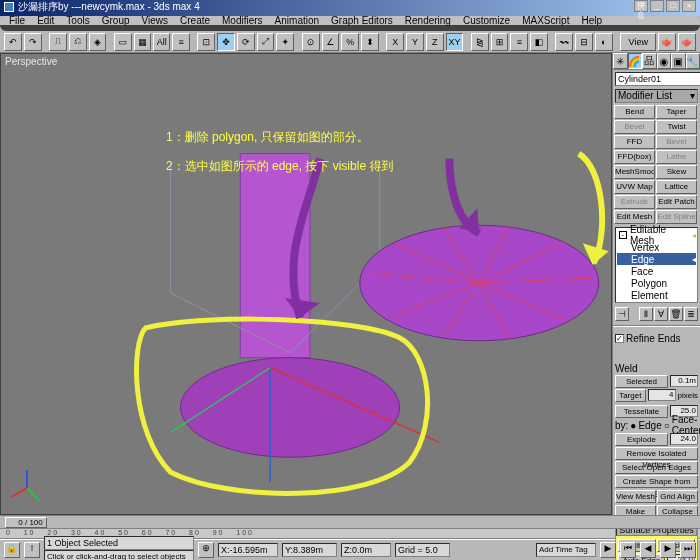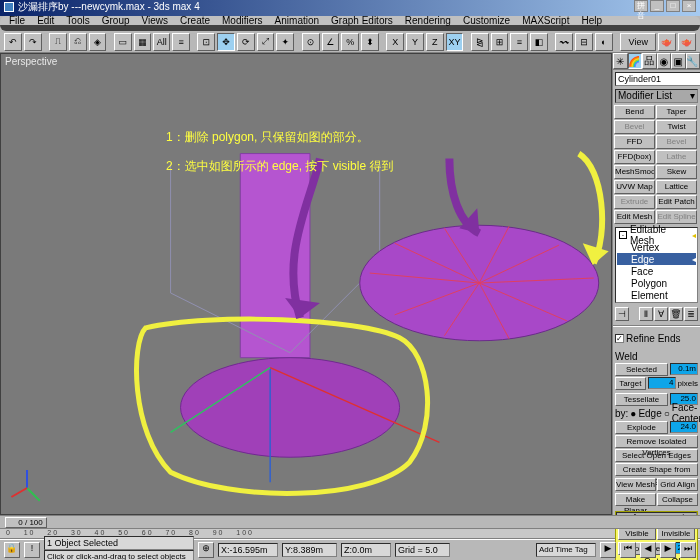--- a/index.html
+++ b/index.html
@@ -252,7 +252,7 @@
           <span class="chk c"></span>
           <span>Refine Ends</span>
         </div>
-      <div style="margin-top:6px">Weld</div>
+      <div style="margin-top:18px">Weld</div>
       <div class="crow">
           <span class="wbtn dim" style="flex:1">Selected</span>
           <span class="fld">0.1m</span>

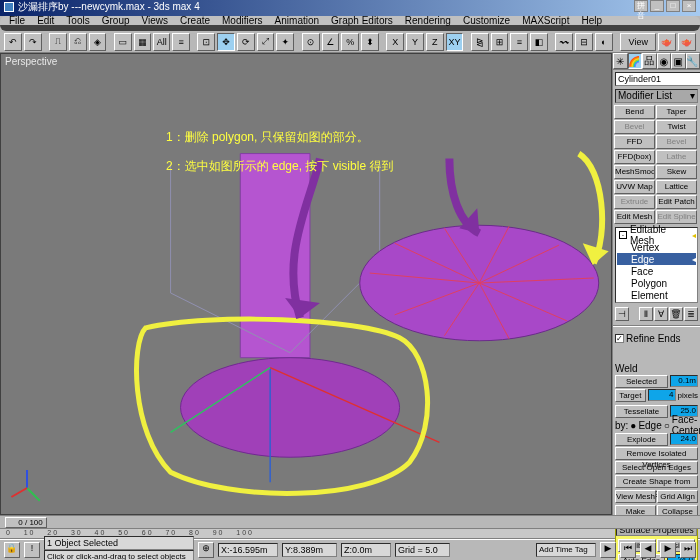--- a/index.html
+++ b/index.html
@@ -41,7 +41,7 @@
 .rolltitle { height: 12px; background: #b0b0b0; border: 1px inset #808080; text-align: center; font-size: 9px; line-height: 10px; }
 .rollbody { background: #b8b8b8; padding: 2px; font-size: 9px; }
 .rollbody .crow { display: flex; align-items: center; height: 14px; gap: 2px; }
-.rollbody .fld { width: 28px; height: 12px; background: #0ea5e9; border: 1px inset #808080; font-size: 8px; text-align: right; padding-right: 1px; line-height: 10px; }
+.rollbody .fld { width: 28px; height: 12px; background: #e5e5e5; border: 1px inset #808080; font-size: 8px; text-align: right; padding-right: 1px; line-height: 10px; }
 .rollbody .chk { width: 9px; height: 9px; background: #fff; border: 1px inset #808080; }
 .rollbody .chk.c::after { content: "✓"; font-size: 8px; line-height: 7px; display: block; }
 .rollbody .wbtn { height: 13px; background: #c0c0c0; border: 1px solid; border-color: #fff #606060 #606060 #fff; font-size: 8px; text-align: center; line-height: 11px; margin: 1px 0; }

